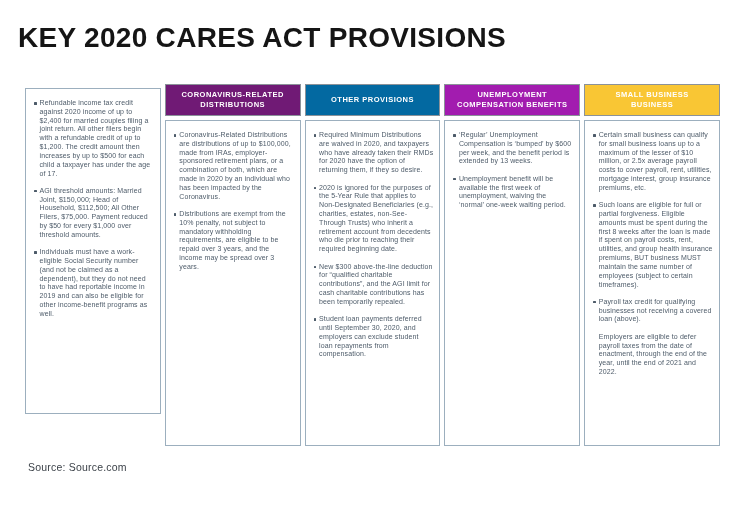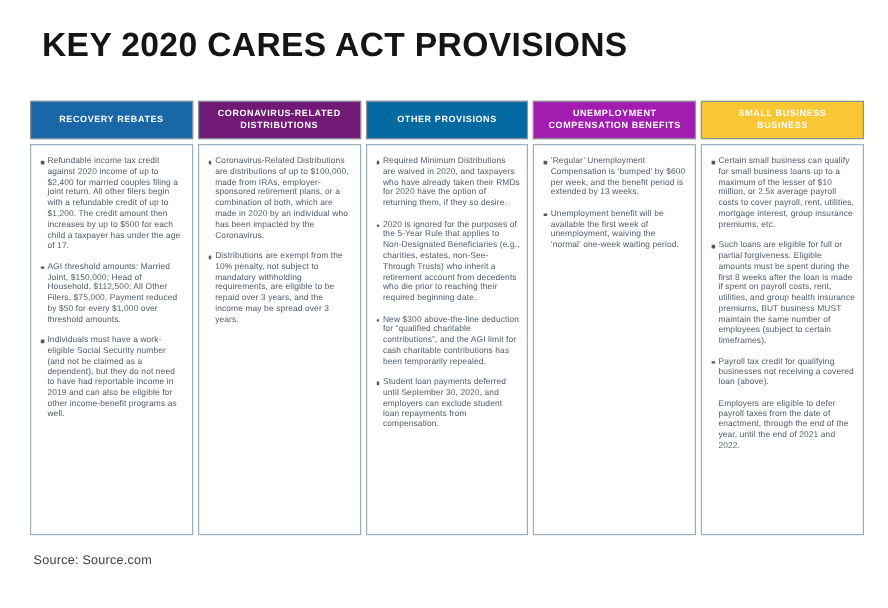--- a/index.html
+++ b/index.html
@@ -11,7 +11,7 @@
   .page { position:relative; width:740px; height:507px; background:#ffffff; overflow:hidden; }
 
   .title {
-    position:absolute; left:35px; top:22px;
+    position:absolute; left:18px; top:22px;
     font-size:28px; font-weight:800; letter-spacing:0.3px;
     color:#151515; white-space:nowrap;
   }

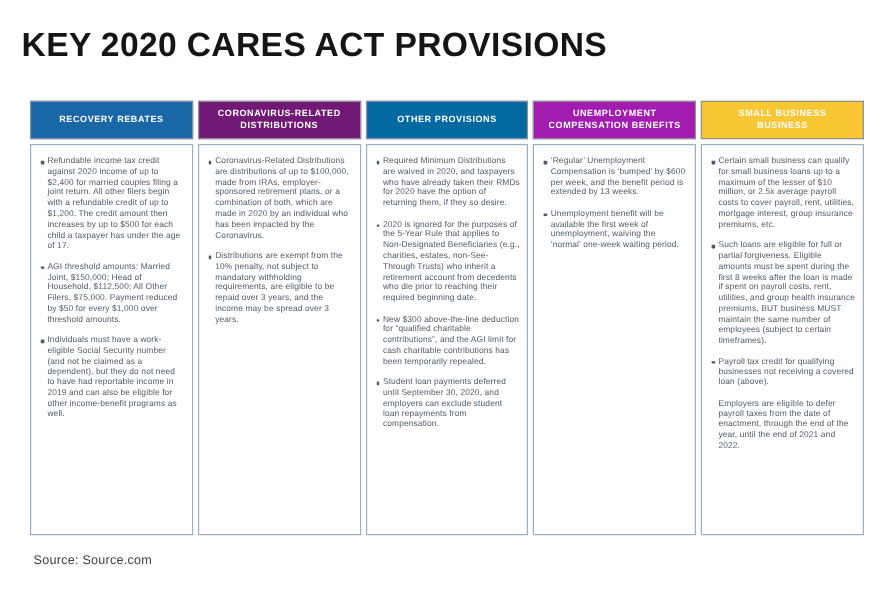--- a/index.html
+++ b/index.html
@@ -65,7 +65,6 @@
   <div class="columns">
 
     <div class="column">
-      <div class="col-header" style="background-color: rgb(26, 103, 168);">RECOVERY REBATES</div>
       <div class="col-body">
           <div class="bullet-item">
             <span class="dot"></span>

